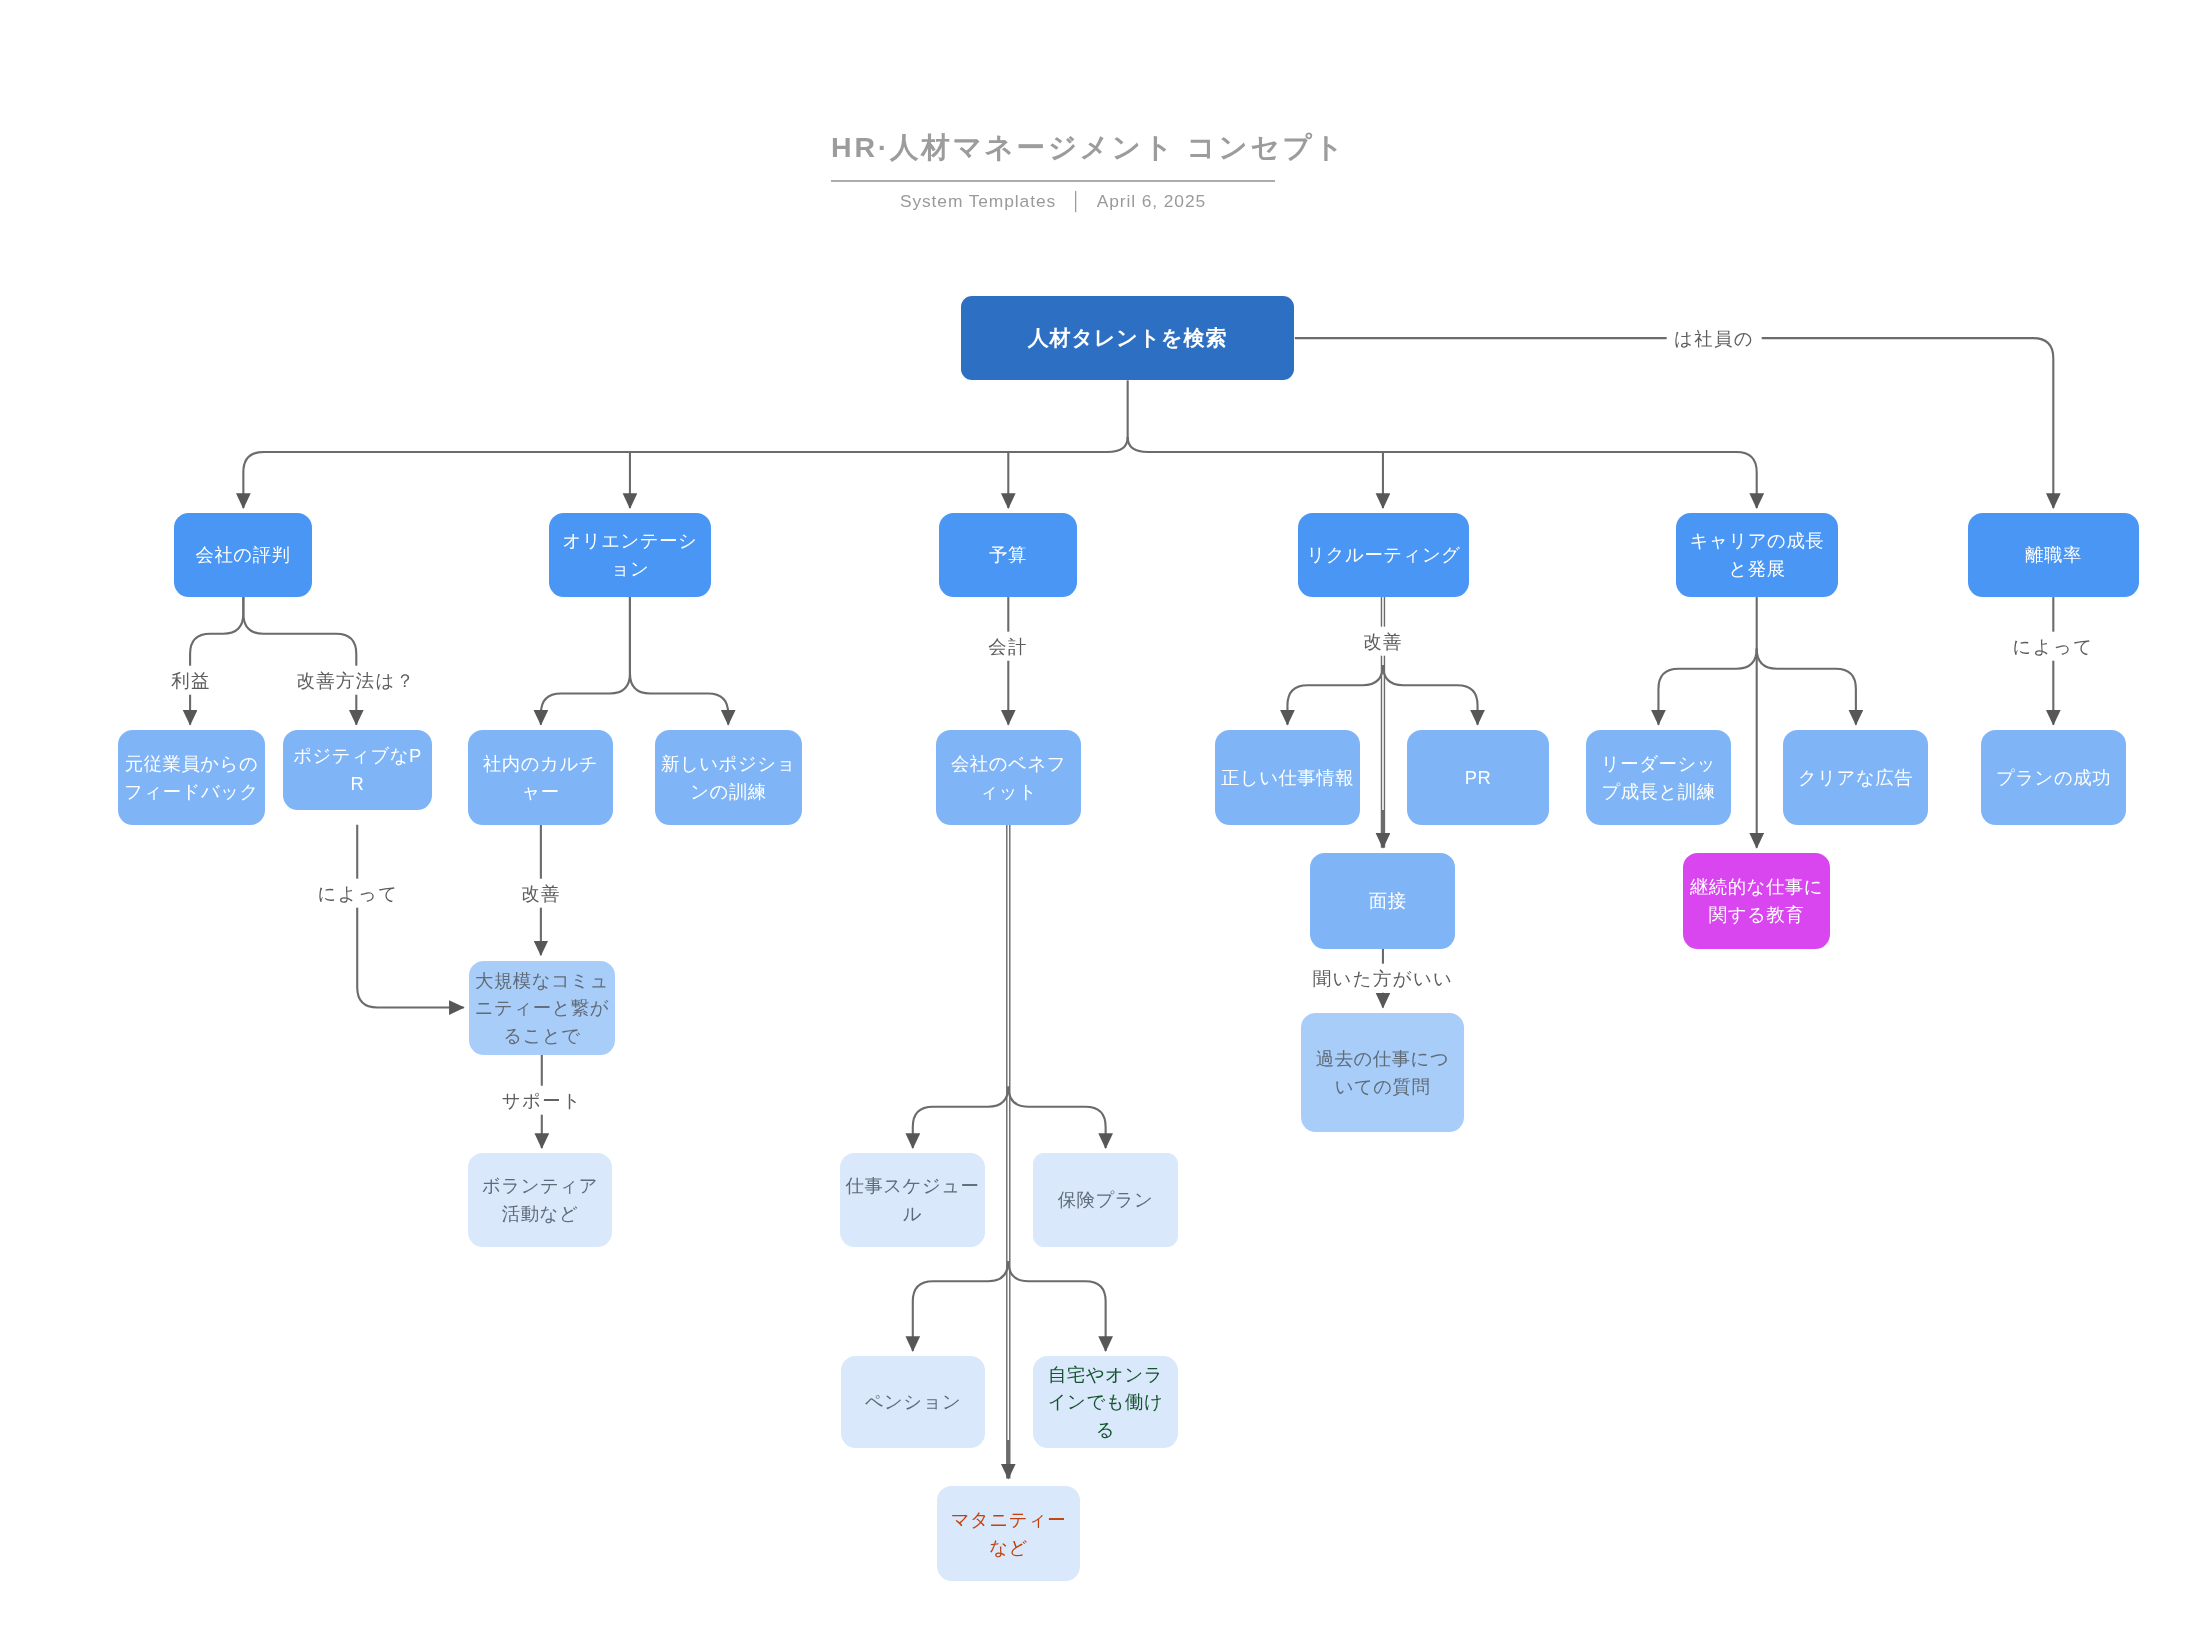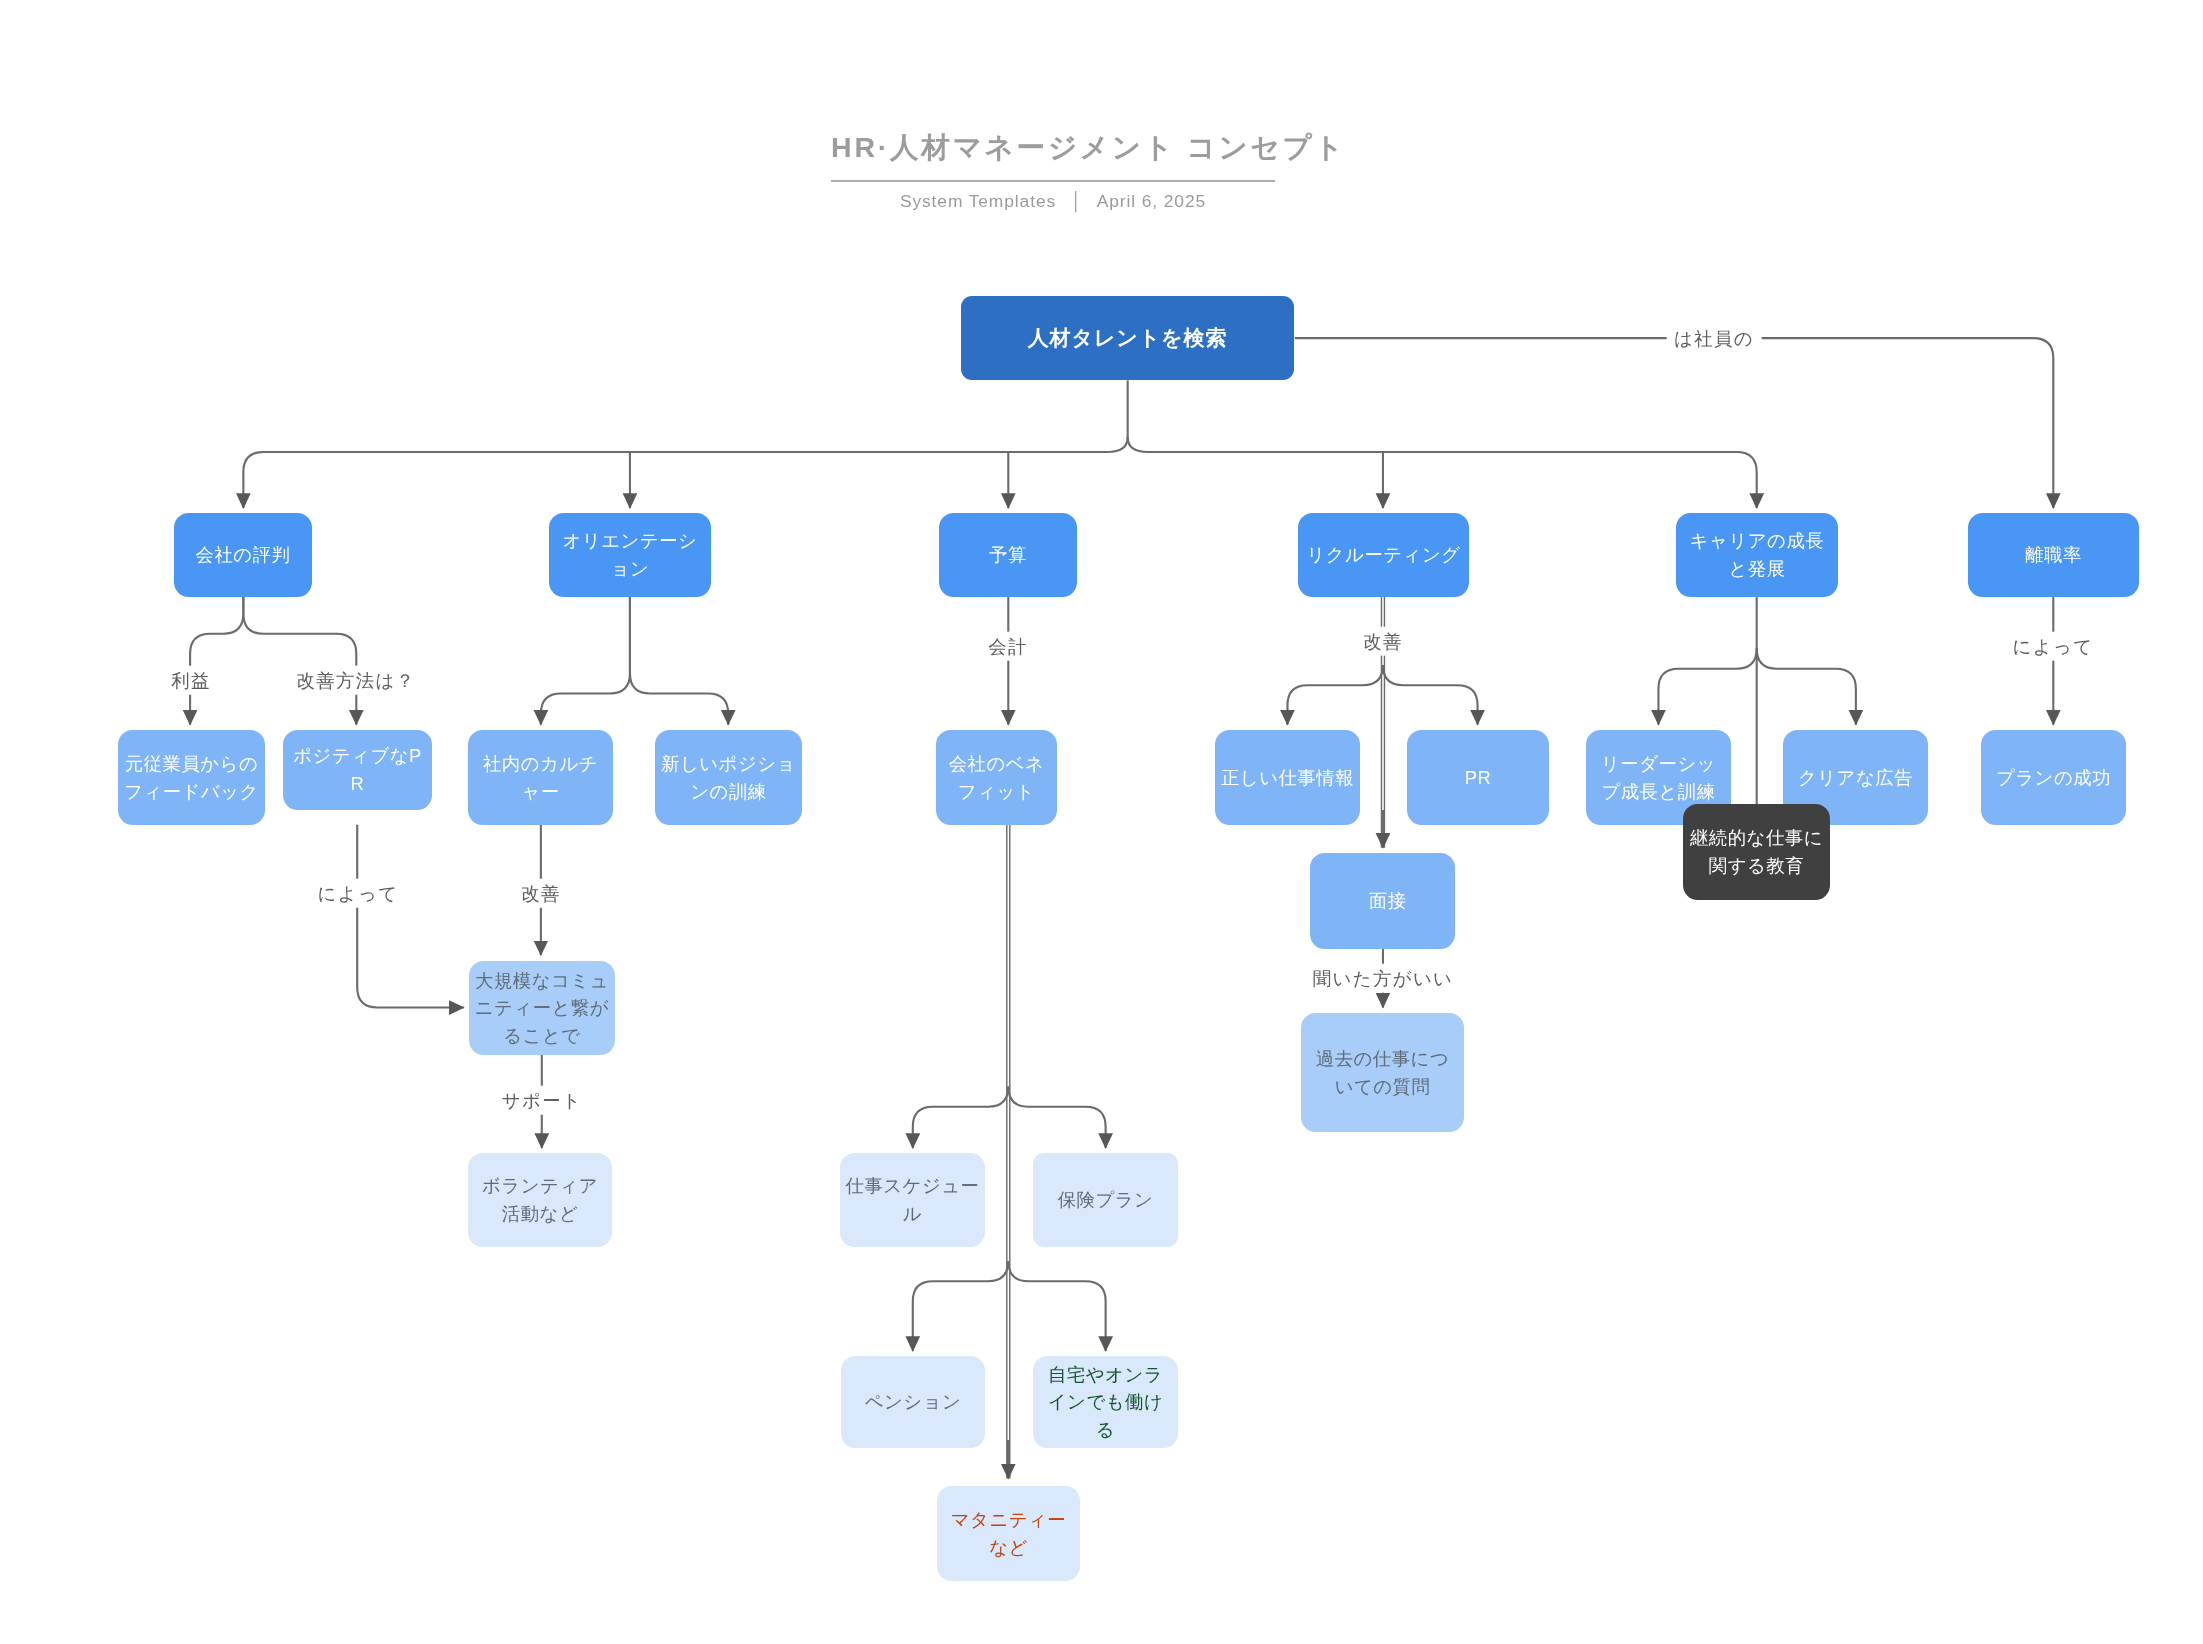--- a/index.html
+++ b/index.html
@@ -85,7 +85,7 @@
     <div class="node l2" style="left: 283px; top: 730px; width: 149px; height: 80px; background: rgb(127, 181, 247);">ポジティブなPR</div>
     <div class="node l2" style="left: 468px; top: 730px; width: 145px; height: 95px; background: rgb(127, 181, 247);">社内のカルチャー</div>
     <div class="node l2" style="left: 655px; top: 730px; width: 147px; height: 95px; background: rgb(127, 181, 247);">新しいポジションの訓練</div>
-    <div class="node l2" style="left: 936px; top: 730px; width: 121px; height: 95px; background: rgb(127, 181, 247);">会社のベネフィット</div>
+    <div class="node l2" style="left: 936px; top: 730px; width: 145px; height: 95px; background: rgb(127, 181, 247);">会社のベネフィット</div>
     <div class="node l2" style="left: 1215px; top: 730px; width: 145px; height: 95px; background: rgb(127, 181, 247);">正しい仕事情報</div>
     <div class="node l2" style="left: 1407px; top: 730px; width: 142px; height: 95px; background: rgb(127, 181, 247);">PR</div>
     <div class="node l2" style="left: 1586px; top: 730px; width: 145px; height: 95px; background: rgb(127, 181, 247);">リーダーシップ成長と訓練</div>

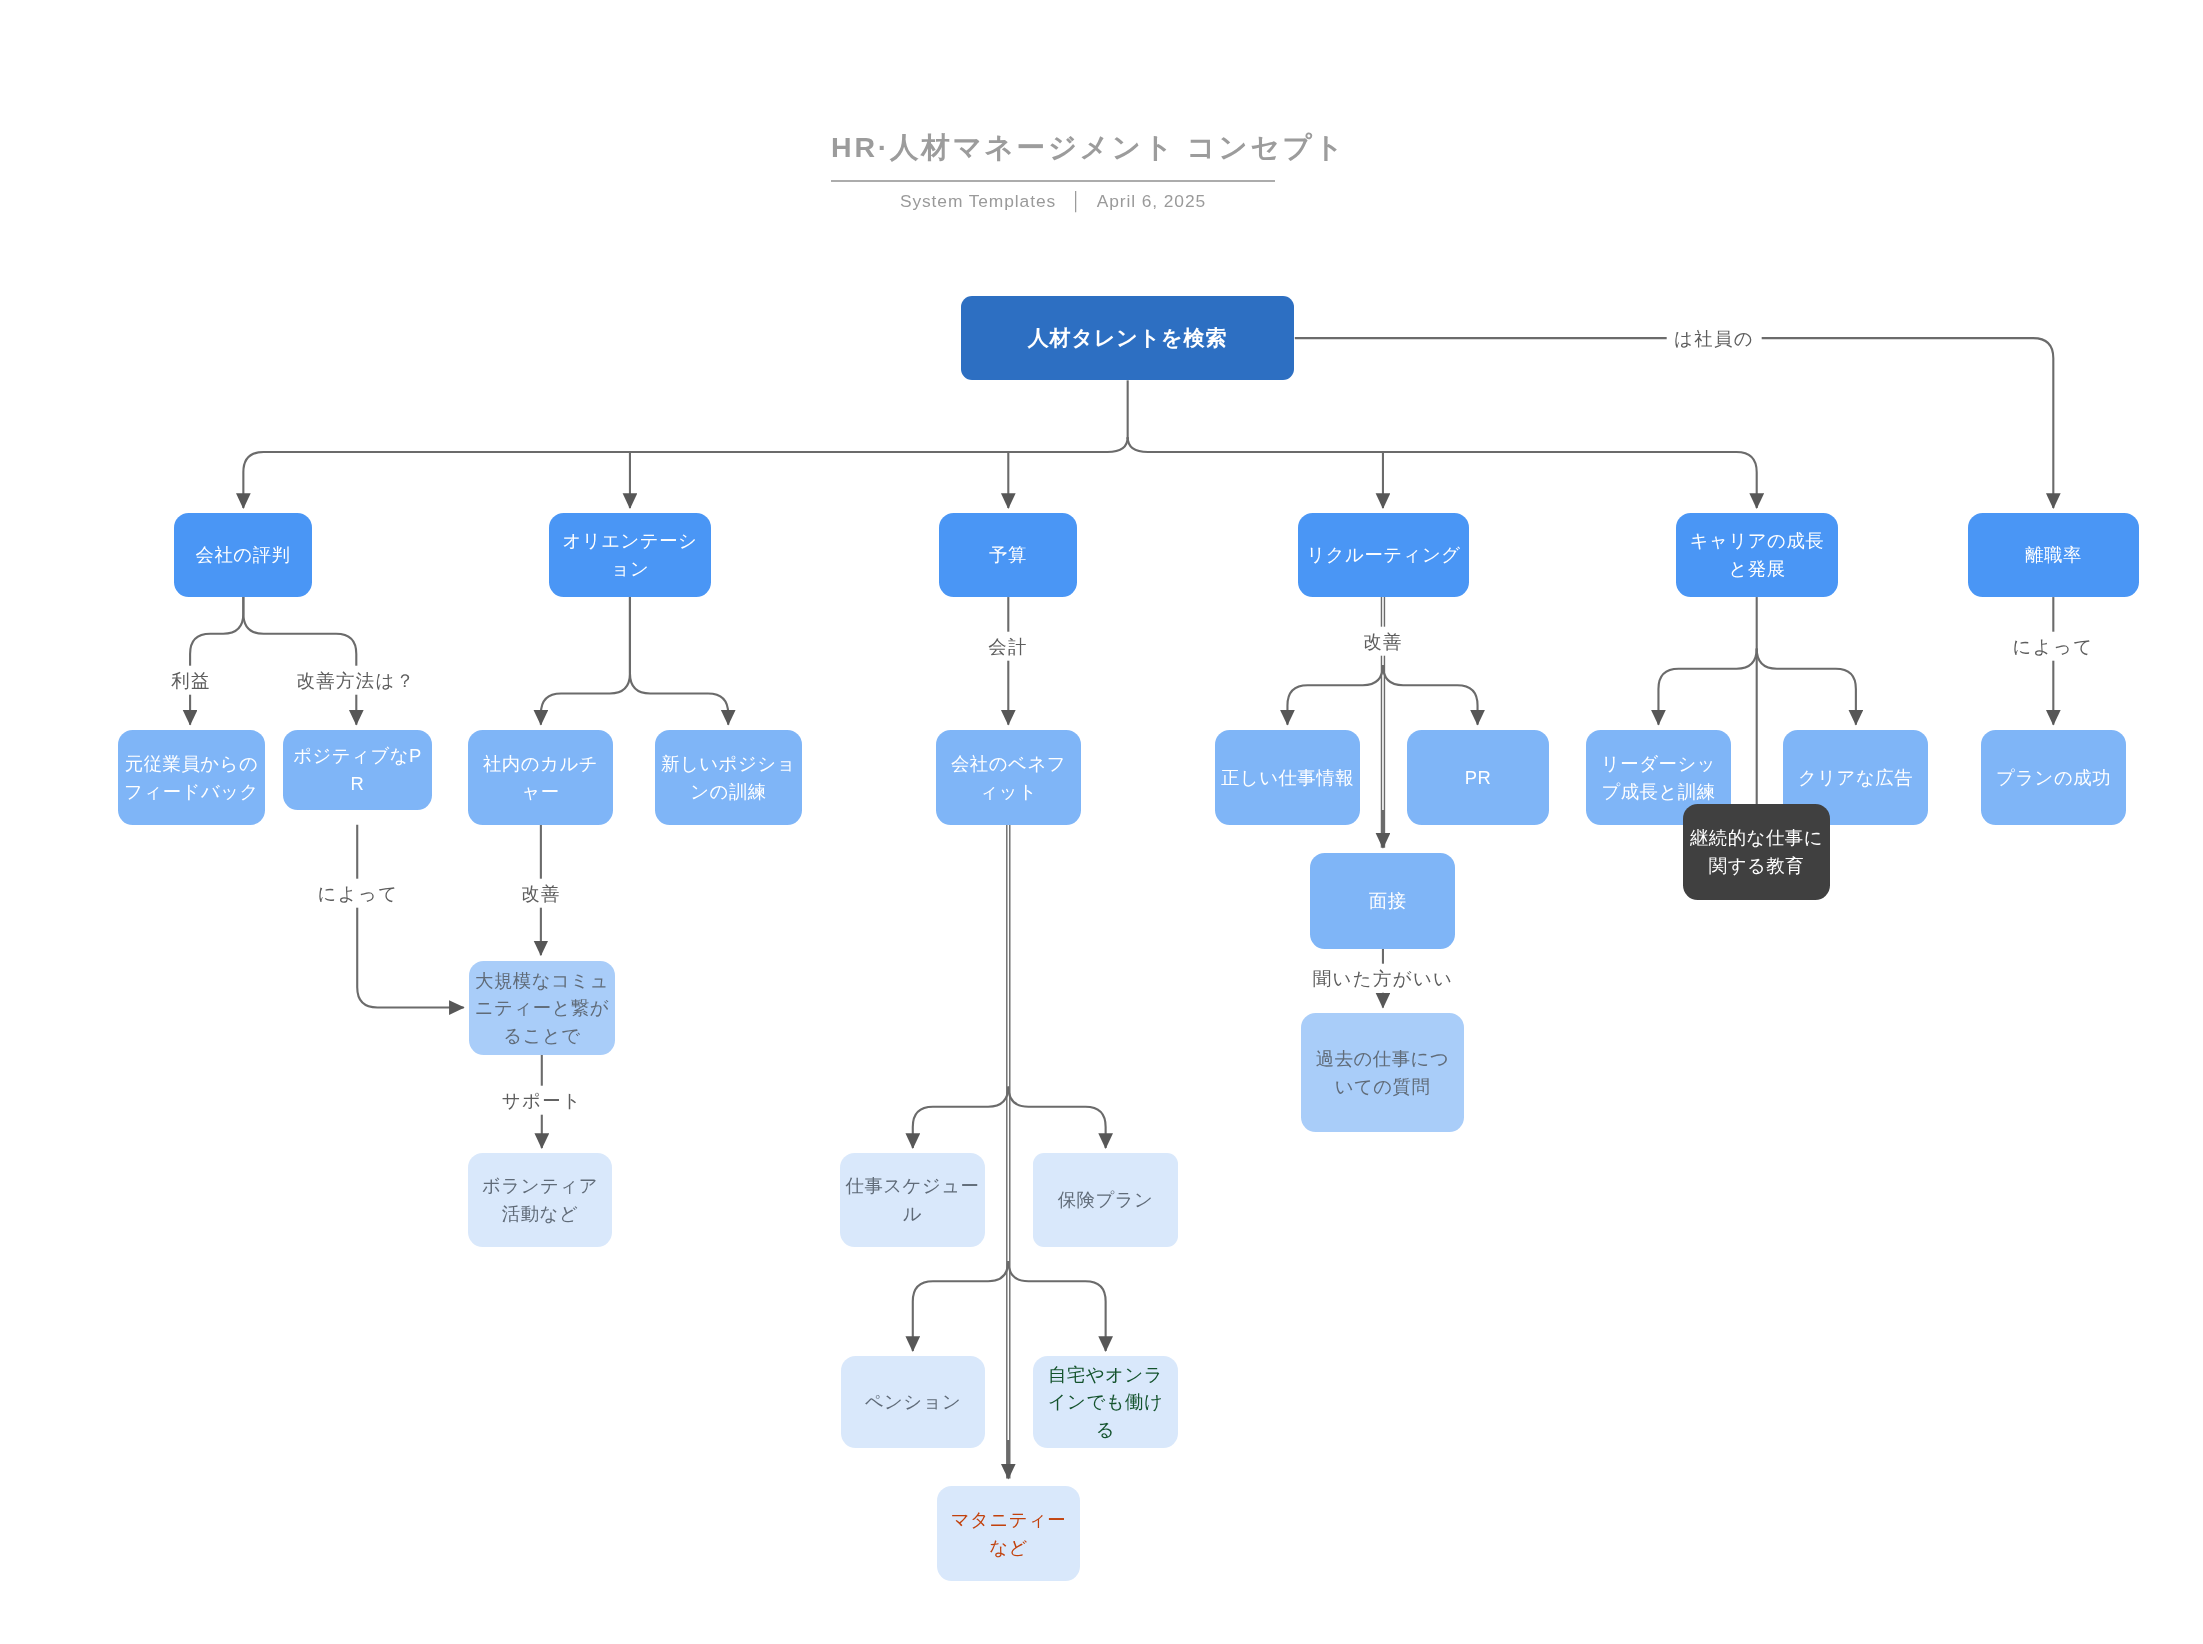--- a/index.html
+++ b/index.html
@@ -92,7 +92,7 @@
     <div class="node l2" style="left: 1783px; top: 730px; width: 145px; height: 95px; background: rgb(127, 181, 247);">クリアな広告</div>
     <div class="node l2" style="left: 1981px; top: 730px; width: 145px; height: 95px; background: rgb(127, 181, 247);">プランの成功</div>
     <div class="node l2" style="left: 1310px; top: 853px; width: 145px; height: 96px; background: rgb(127, 181, 247); padding-left: 16px;">面接</div>
-    <div class="node l2" style="left: 1683px; top: 804px; width: 147px; height: 96px; background: #404040; text-align: center;">継続的な仕事に関する教育</div>
+    <div class="node l2" style="left: 1683px; top: 853px; width: 147px; height: 96px; background: #d946ef; text-align: center;">継続的な仕事に関する教育</div>
     <div class="node l3" style="left: 469px; top: 961px; width: 146px; height: 94px; background: rgb(169, 205, 249); color: rgb(96, 107, 120);">大規模なコミュニティーと繋がることで</div>
     <div class="node l3" style="left: 1301px; top: 1013px; width: 163px; height: 119px; background: rgb(169, 205, 249); color: rgb(96, 107, 120);">過去の仕事についての質問</div>
     <div class="node l4" style="left: 468px; top: 1153px; width: 144px; height: 94px; background: rgb(217, 232, 251); color: rgb(96, 107, 120);">ボランティア活動など</div>

